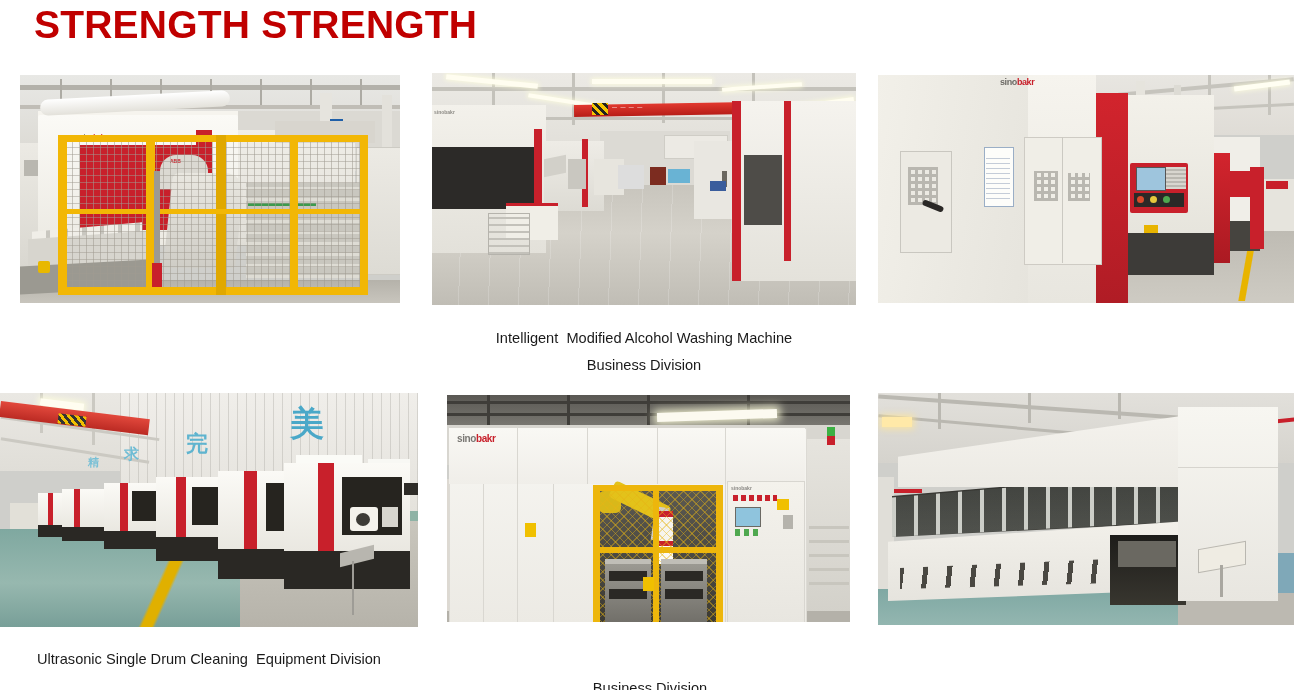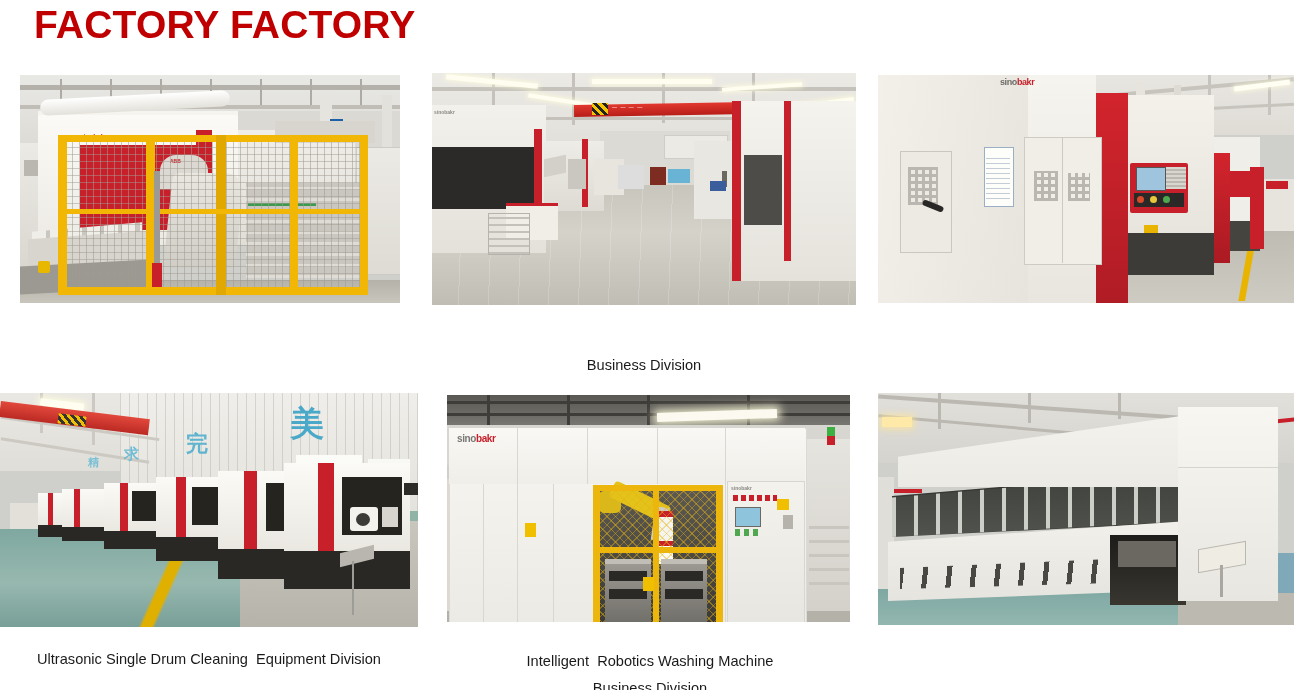--- a/index.html
+++ b/index.html
@@ -277,7 +277,7 @@
 
 <div class="page">
 
-  <div class="page-title">FACTORY FACTORY</div>
+  <div class="page-title">STRENGTH STRENGTH</div>
 
 
   <div class="photo" id="ph1">

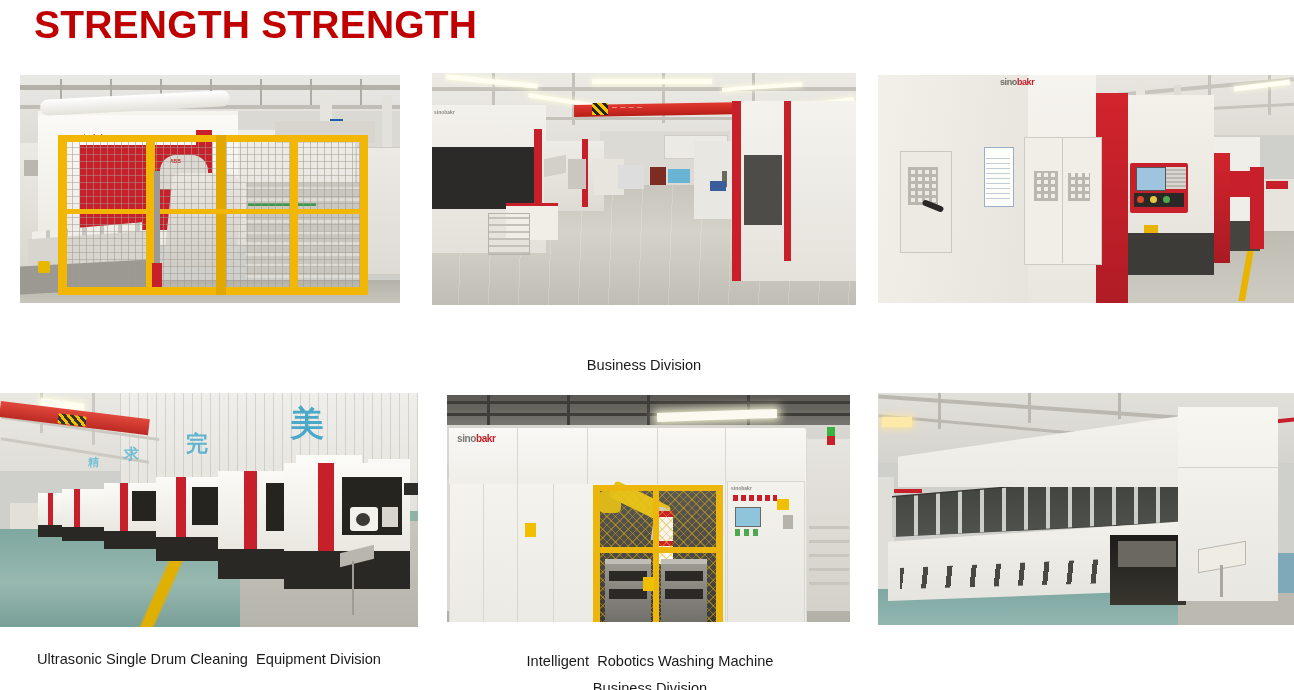--- a/index.html
+++ b/index.html
@@ -375,7 +375,7 @@
     <div class="layer rdark"></div>
     <div class="layer rred2"></div>
   </div>
-  <div class="cap" id="cap2"><br><span>Business Division</span></div>
+  <div class="cap" id="cap2"><span>Intelligent  Modified Alcohol Washing Machine</span><br><span>Business Division</span></div>
 
   <div class="photo" id="ph3">
     <div class="layer roof"></div>

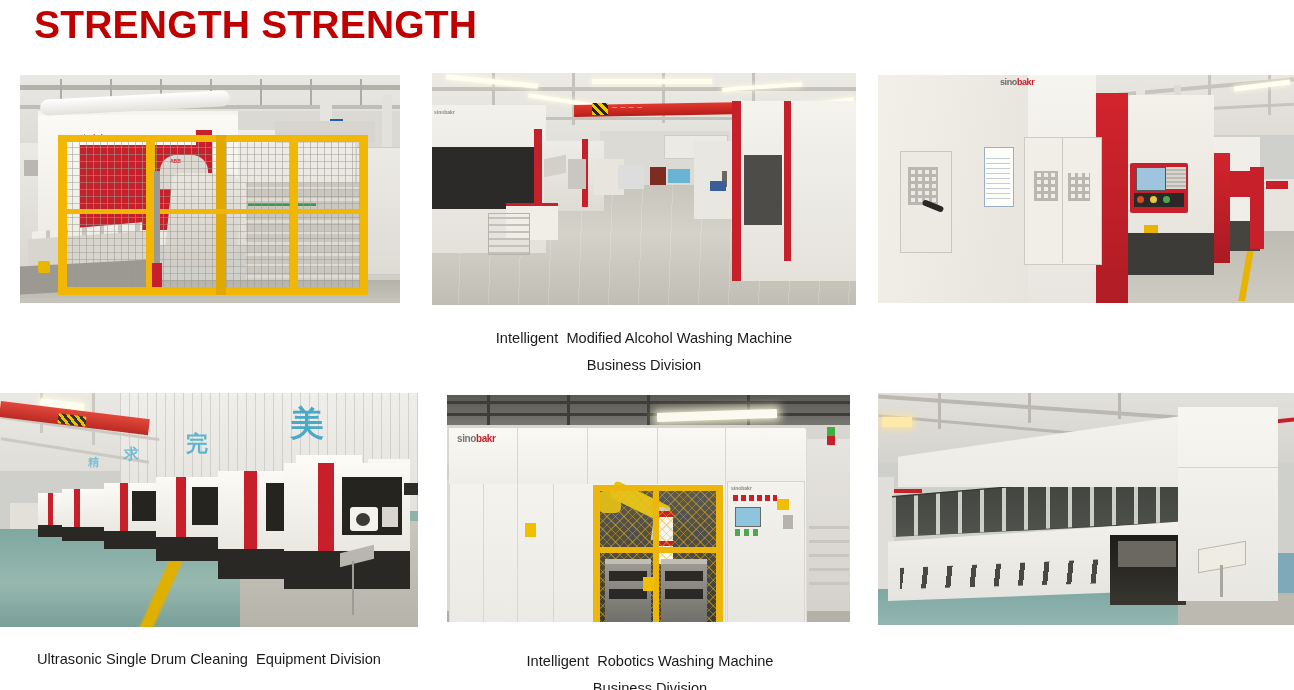--- a/index.html
+++ b/index.html
@@ -539,7 +539,7 @@
     <div class="layer warnY"></div>
     <div class="layer knob"></div>
   </div>
-  <div class="cap" id="cap5"><span>Intelligent  Robotics Washing Machine</span><br><span>Business Division</span></div>
+  <div class="cap" id="cap5"><br><span>Business Division</span></div>
 
   <div class="photo" id="ph6">
     <div class="layer roof"></div>

